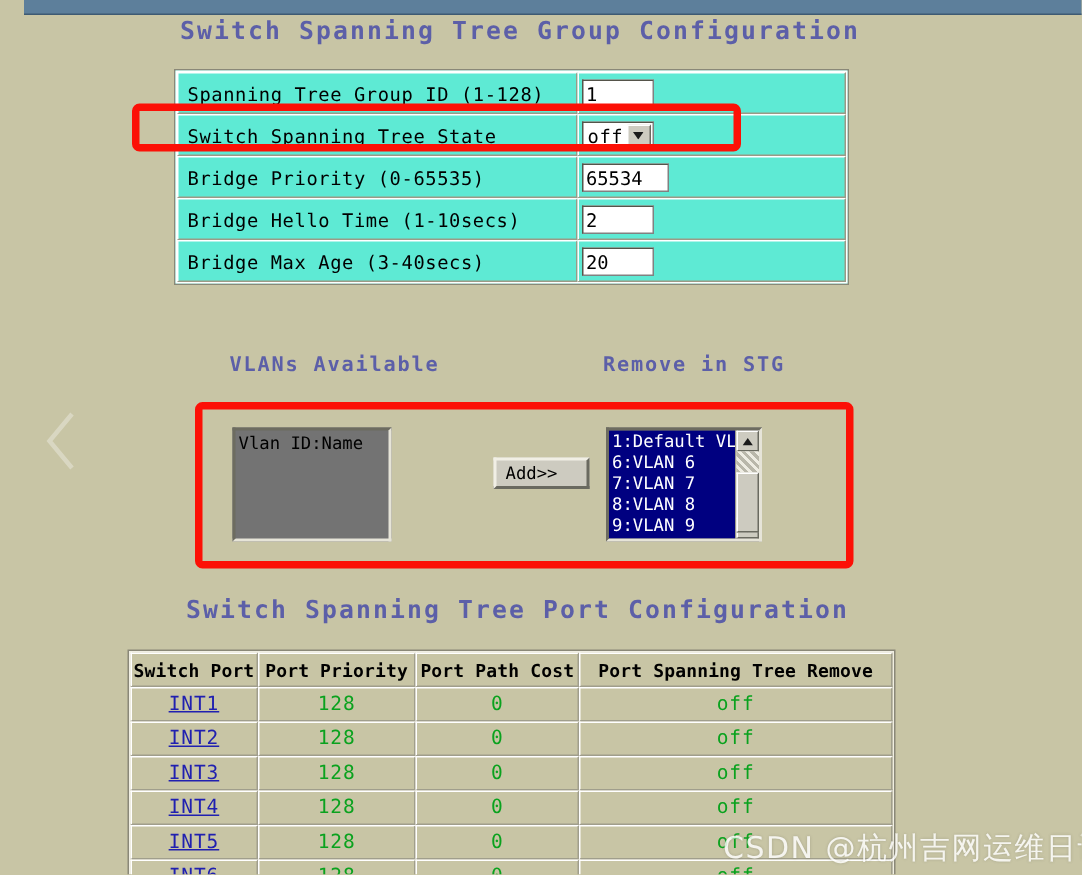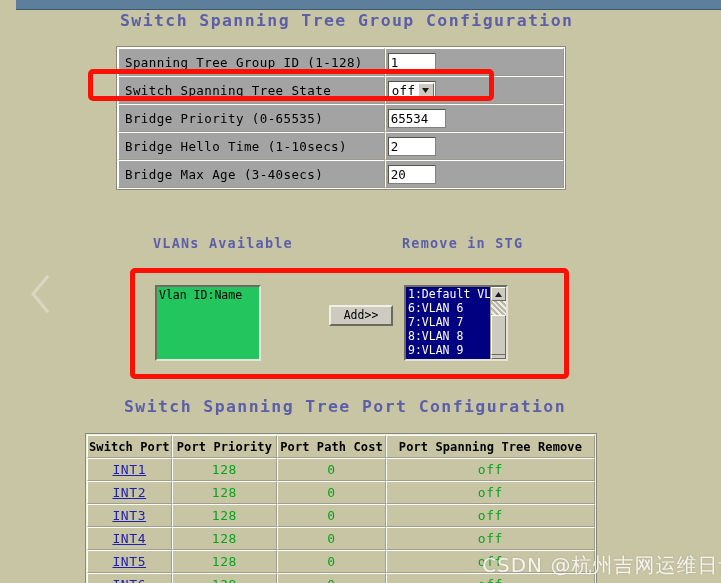--- a/index.html
+++ b/index.html
@@ -73,7 +73,7 @@
     width: 448px;
     border-collapse: separate;
     border-spacing: 0;
-    background: #a3a3a3;
+    background: #5eead4;
     border: 1px solid #ffffff;
     box-shadow: 0 0 0 1px #8a8878;
   }

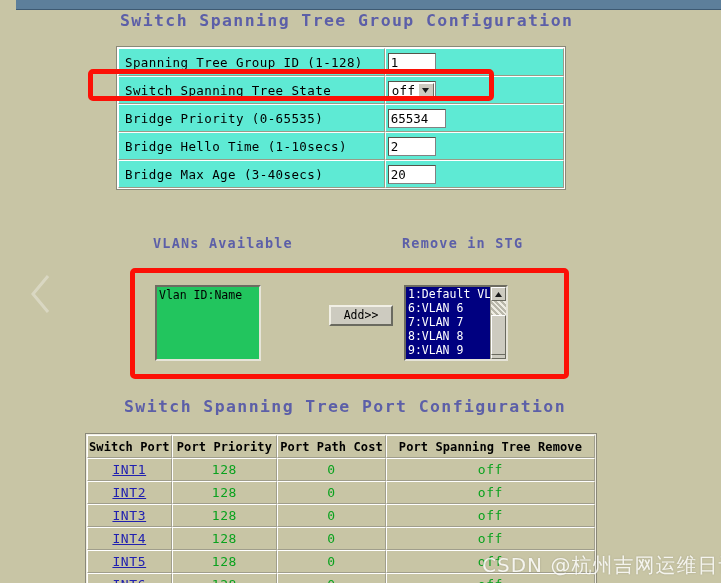--- a/index.html
+++ b/index.html
@@ -149,7 +149,7 @@
   
   .listbox {
     position: absolute;
-    background: #22c55e;
+    background: #737373;
     border: 2px solid;
     border-color: #6d6c60 #e6e4d8 #e6e4d8 #6d6c60;
     overflow: hidden;

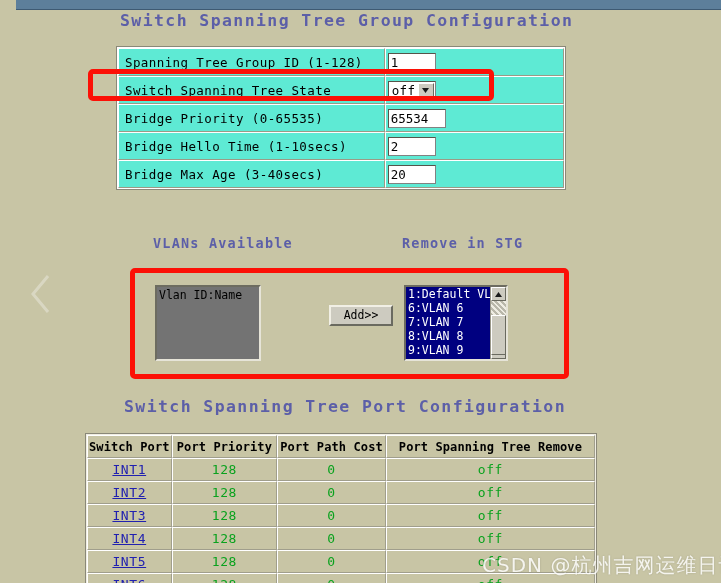--- a/index.html
+++ b/index.html
@@ -232,7 +232,6 @@
     border: 2px solid;
     border-color: #f1efe5 #6a6a60 #6a6a60 #f1efe5;
     padding: 1px 6px 2px 6px;
-    text-align: center;
     white-space: nowrap;
     cursor: pointer;
   }

